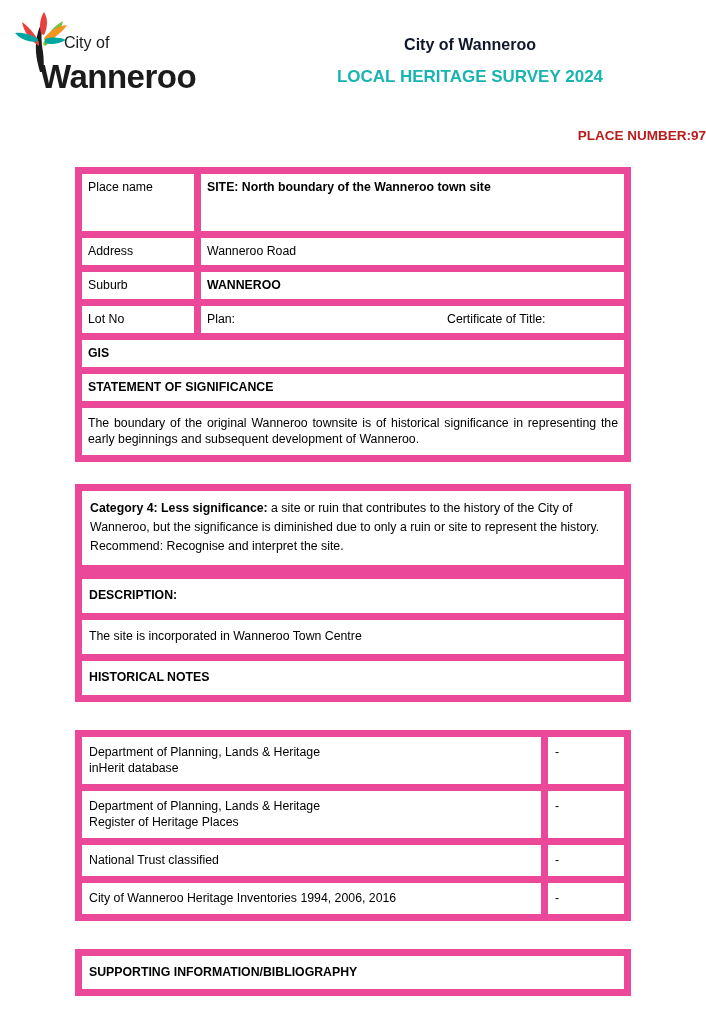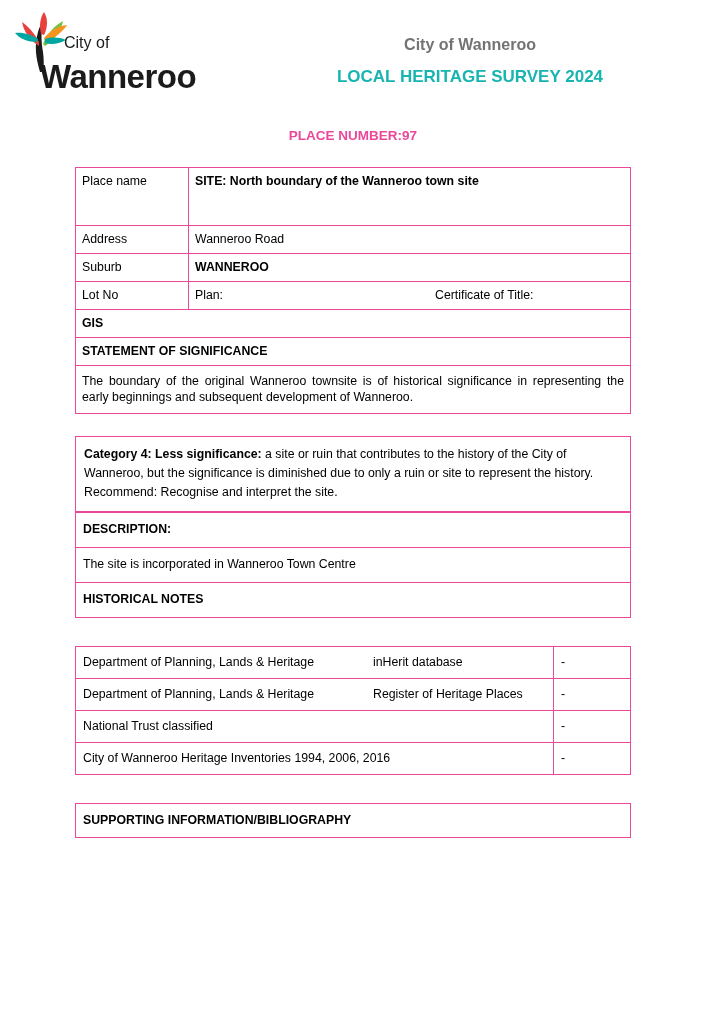--- a/index.html
+++ b/index.html
@@ -68,7 +68,7 @@
     text-align: center;
   }
   .title-line1 {
-    color: #737373;
+    color: #0f172a;
     font-size: 16px;
     font-weight: bold;
     line-height: 22px;

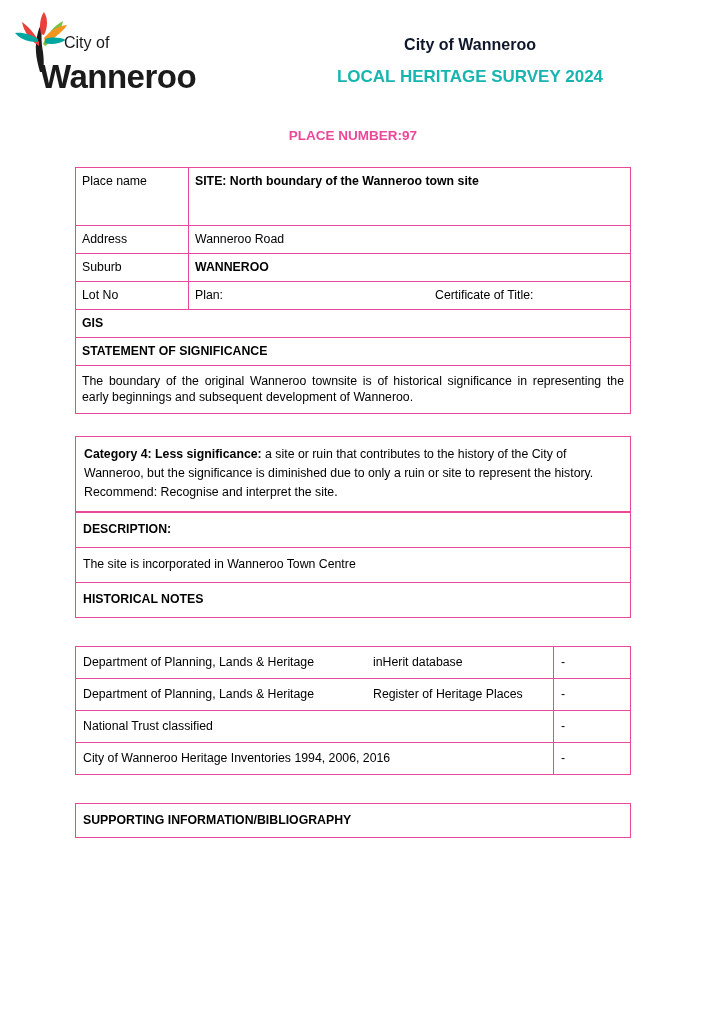--- a/index.html
+++ b/index.html
@@ -82,11 +82,11 @@
   }
 
   .place-number {
-    text-align: center;
+    text-align: right;
     font-size: 13.5px;
     font-weight: bold;
     margin-top: 16px;
-    color: #ec4899;
+    color: #b91c1c;
   }
 
   

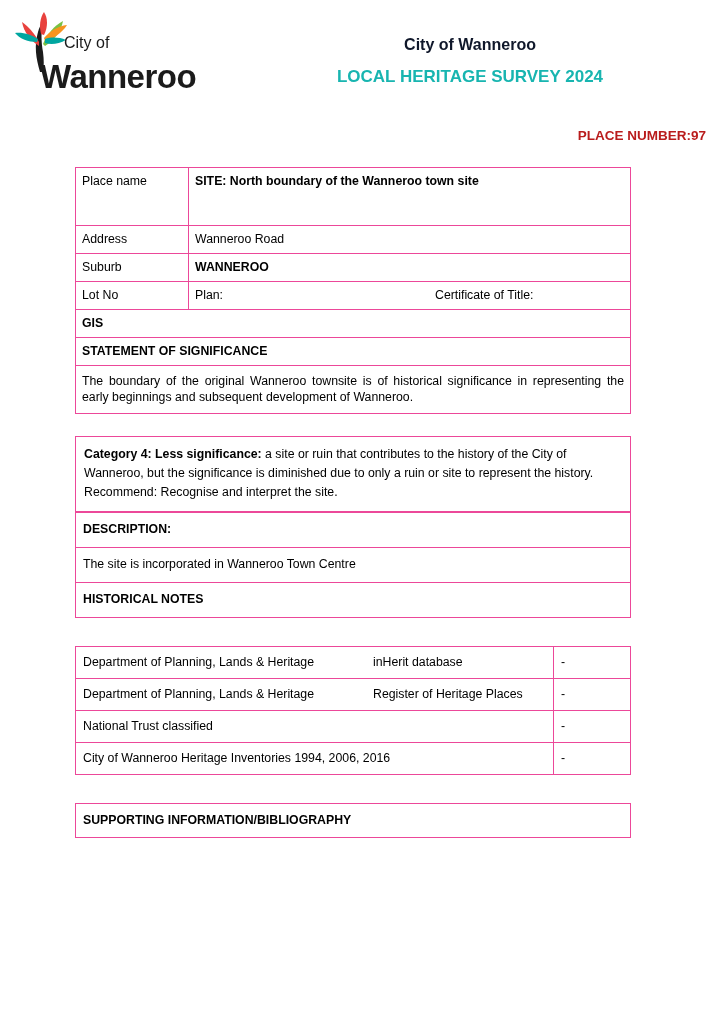--- a/index.html
+++ b/index.html
@@ -97,7 +97,7 @@
     table-layout: fixed;
   }
   .tbl td {
-    border: 1px solid #ec4899;
+    border: 7px solid #ec4899;
     padding: 5px 6px 6px 6px;
     font-size: 12.3px;
     vertical-align: top;

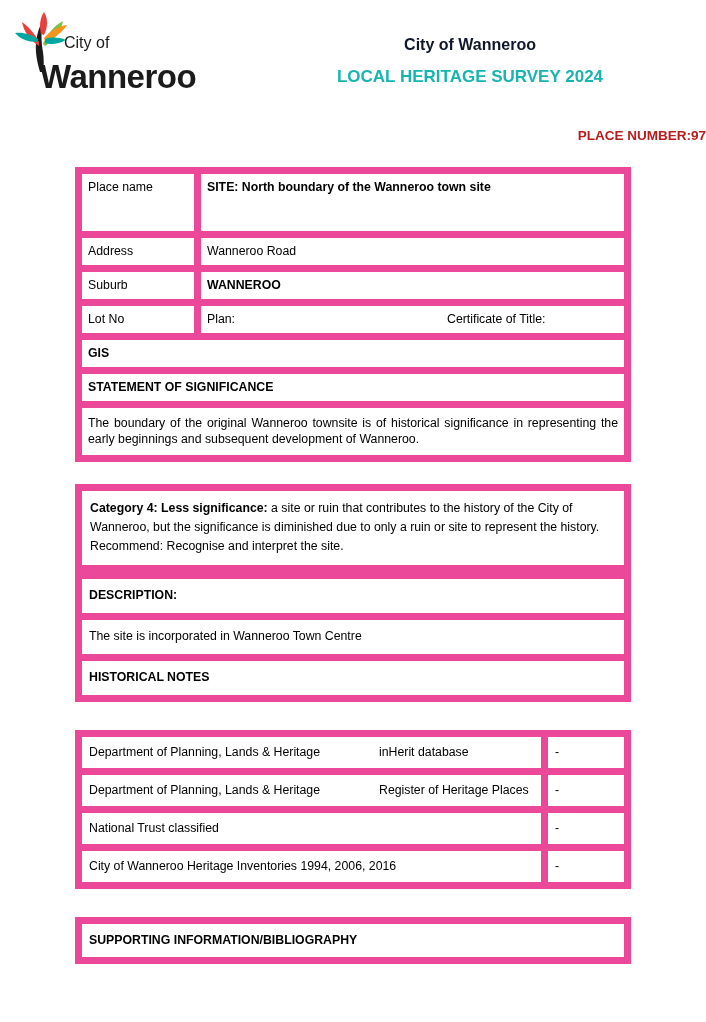--- a/index.html
+++ b/index.html
@@ -137,7 +137,7 @@
   }
   .plan-inner .plan-lbl { width: 240px; }
 
-  .listing-inner { display: flex; }
+  .listing-inner { display: flex; flex-direction: column; }
   .listing-inner .l1 { width: 290px; }
 </style>
 </head>

